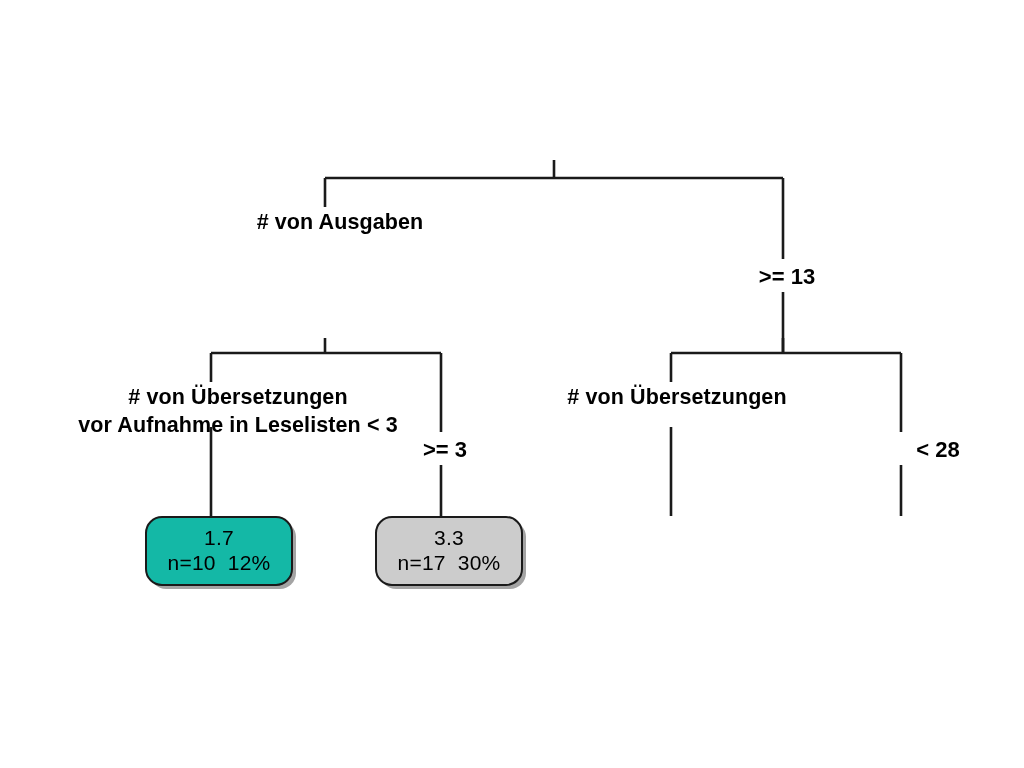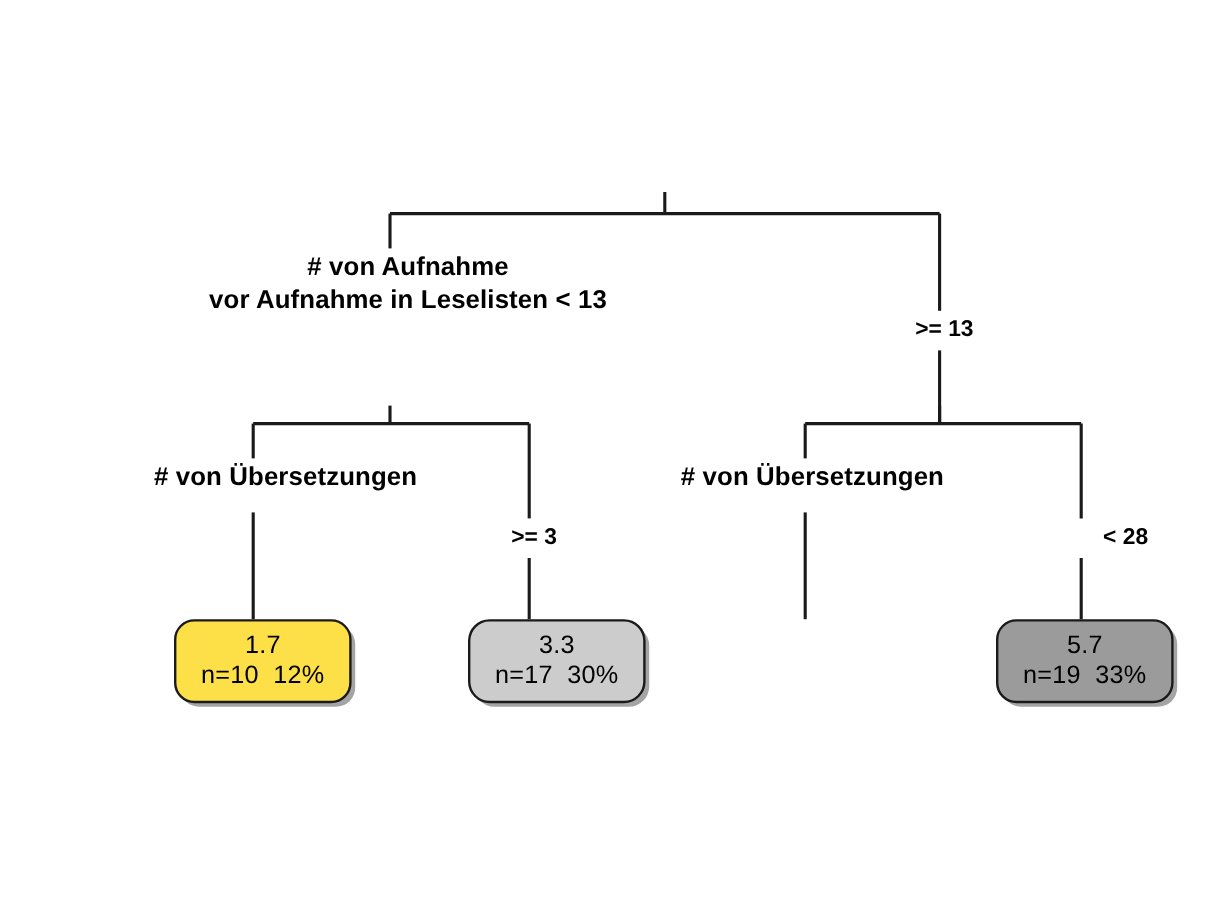--- a/index.html
+++ b/index.html
@@ -143,7 +143,7 @@
   </svg>
 
   <div class="split-label" id="split-root">
-    <span class="ln"># von Aufnahme</span>
+    <span class="ln"># von Ausgaben</span>
     <span class="ln">vor Aufnahme in Leselisten &lt; 13</span>
   </div>
 

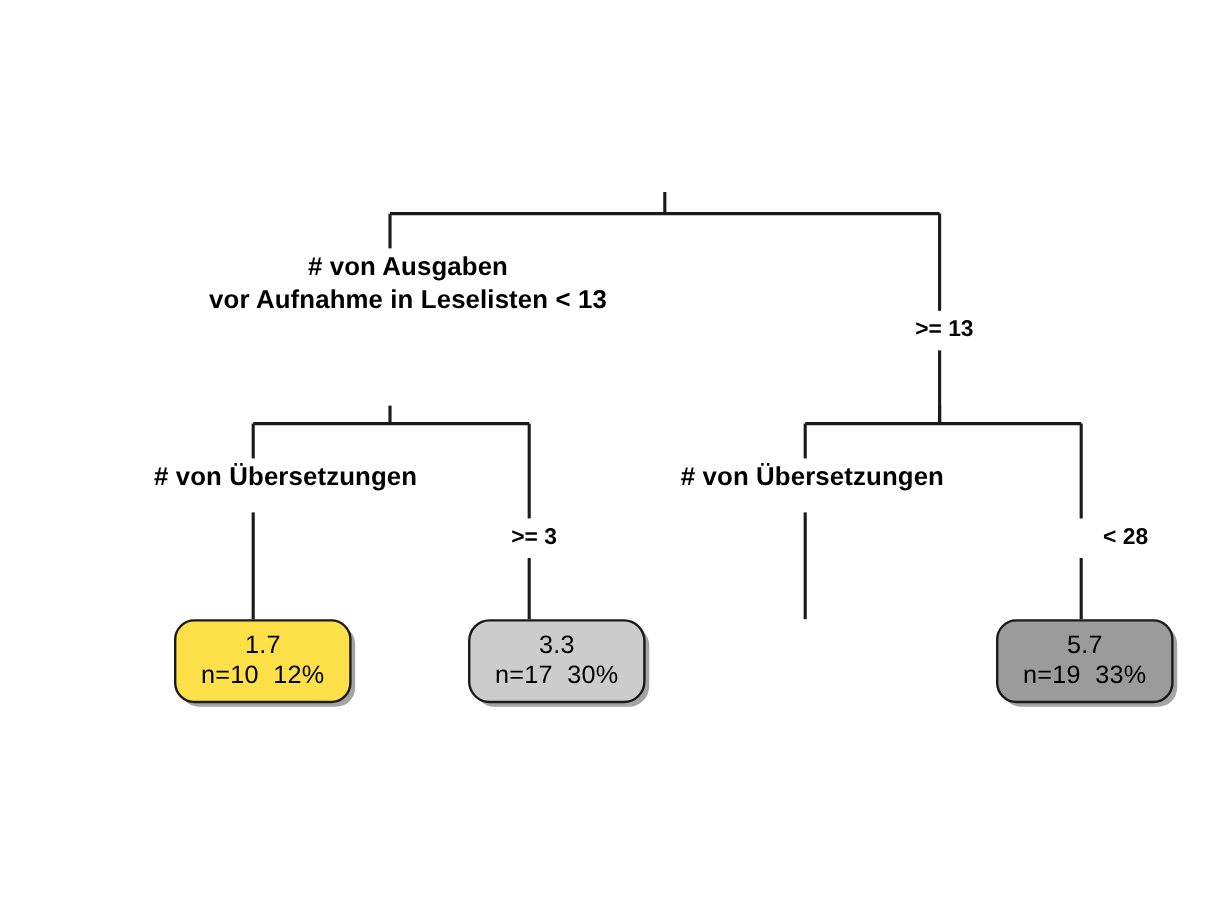--- a/index.html
+++ b/index.html
@@ -144,7 +144,6 @@
 
   <div class="split-label" id="split-root">
     <span class="ln"># von Ausgaben</span>
-    <span class="ln">vor Aufnahme in Leselisten &lt; 13</span>
   </div>
 
   <div class="split-label" id="split-left">

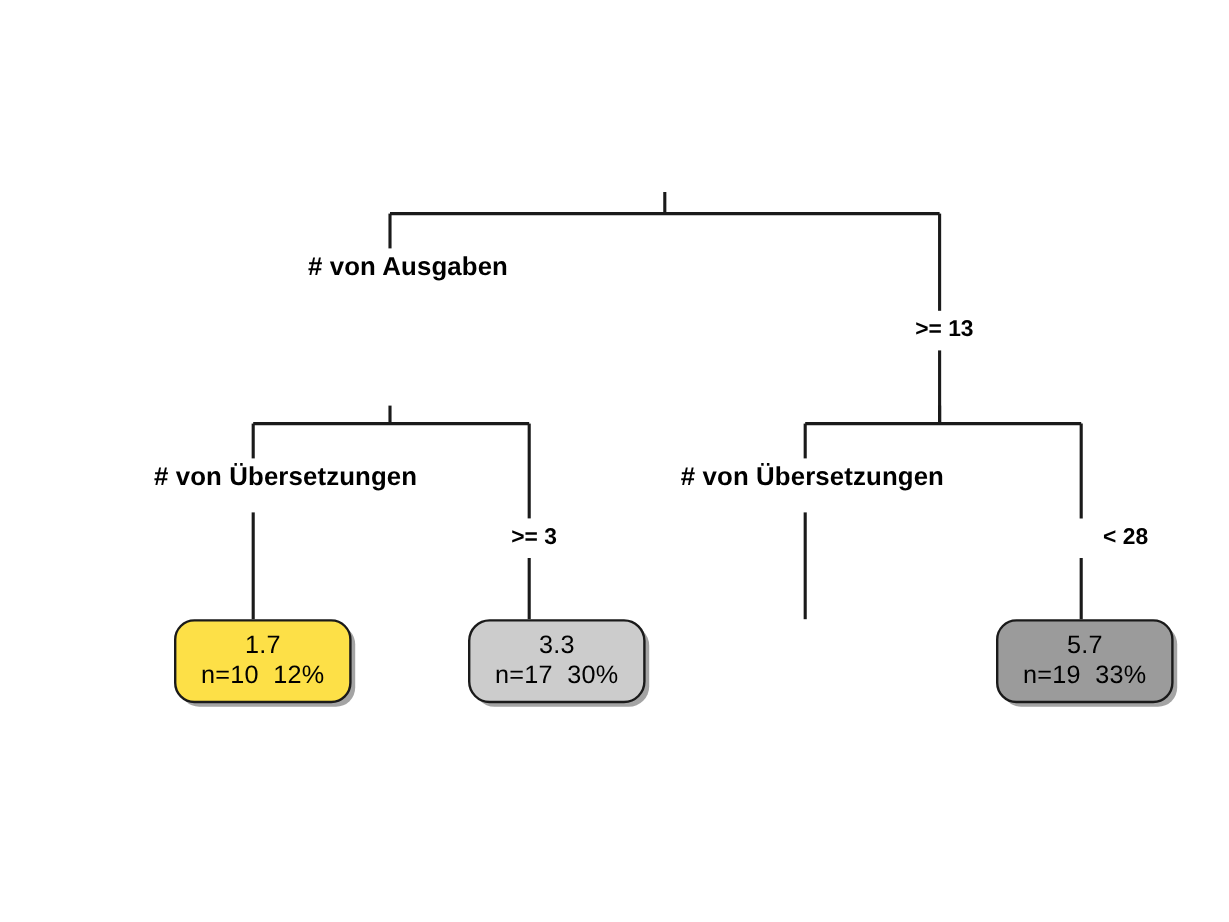--- a/index.html
+++ b/index.html
@@ -64,7 +64,7 @@
   .branch-label {
     position: absolute;
     font-weight: bold;
-    font-size: 19px;
+    font-size: 22px;
     color: #000000;
     white-space: nowrap;
     text-align: center;

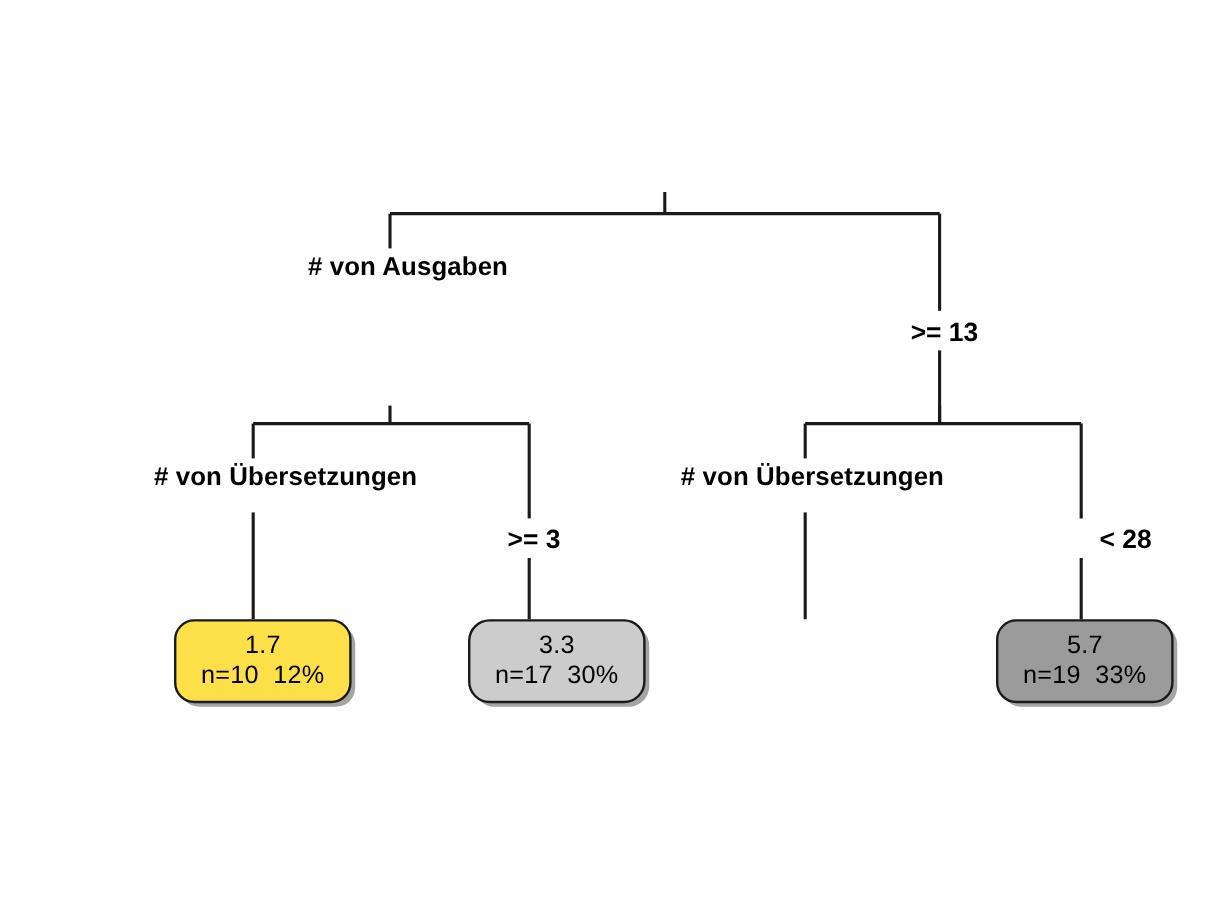--- a/index.html
+++ b/index.html
@@ -148,6 +148,7 @@
 
   <div class="split-label" id="split-left">
     <span class="ln"># von Übersetzungen</span>
+    <span class="ln">vor Aufnahme in Leselisten &lt; 3</span>
   </div>
 
   <div class="split-label" id="split-right">

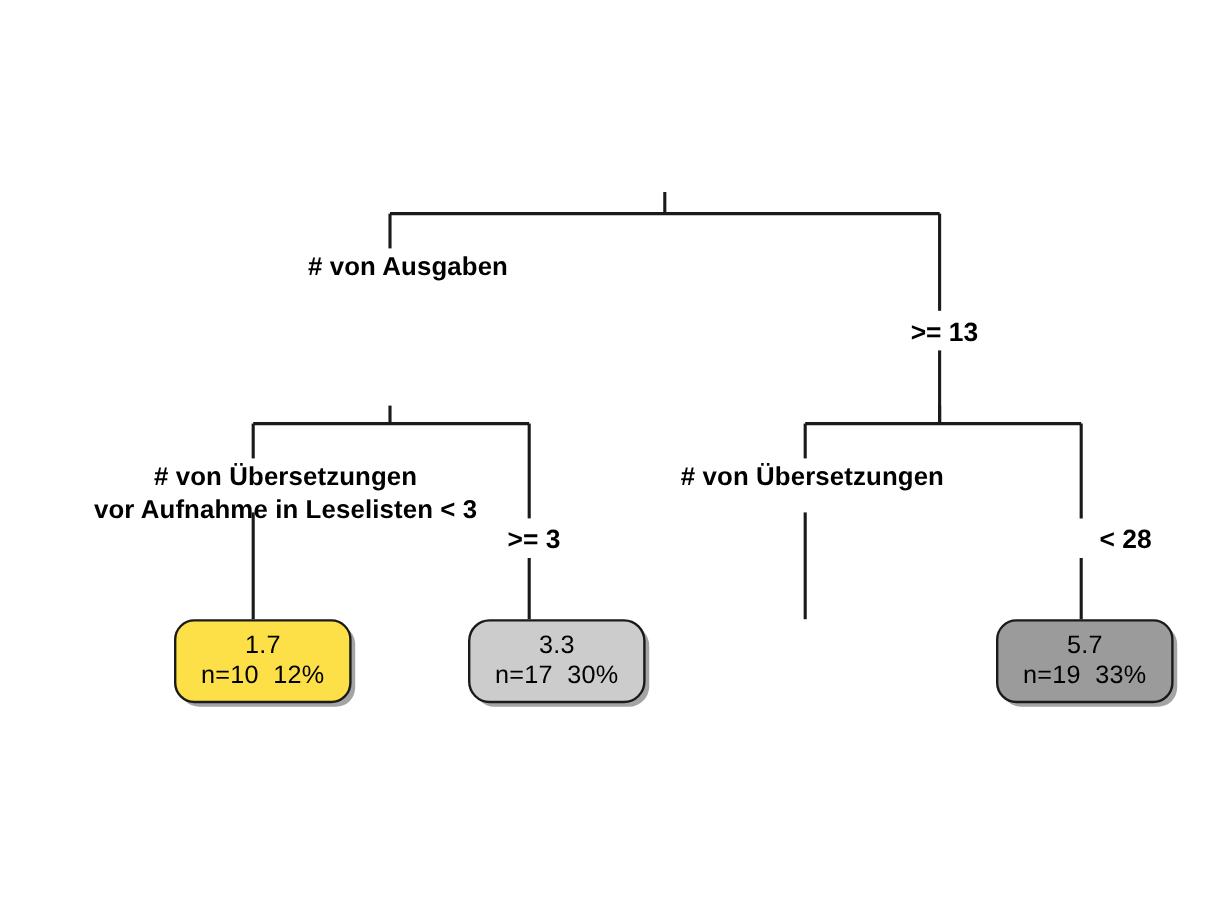--- a/index.html
+++ b/index.html
@@ -159,7 +159,7 @@
   <div class="branch-label" id="branch-left-right">&gt;= 3</div>
   <div class="branch-label" id="branch-right-right">&lt; 28</div>
 
-  <div class="leaf" id="leaf-1" style="background: #fde047;">
+  <div class="leaf" id="leaf-1" style="background: #14b8a6;">
     <span class="leaf-value">1.7</span>
     <span class="leaf-stats">n=10  12%</span>
   </div>

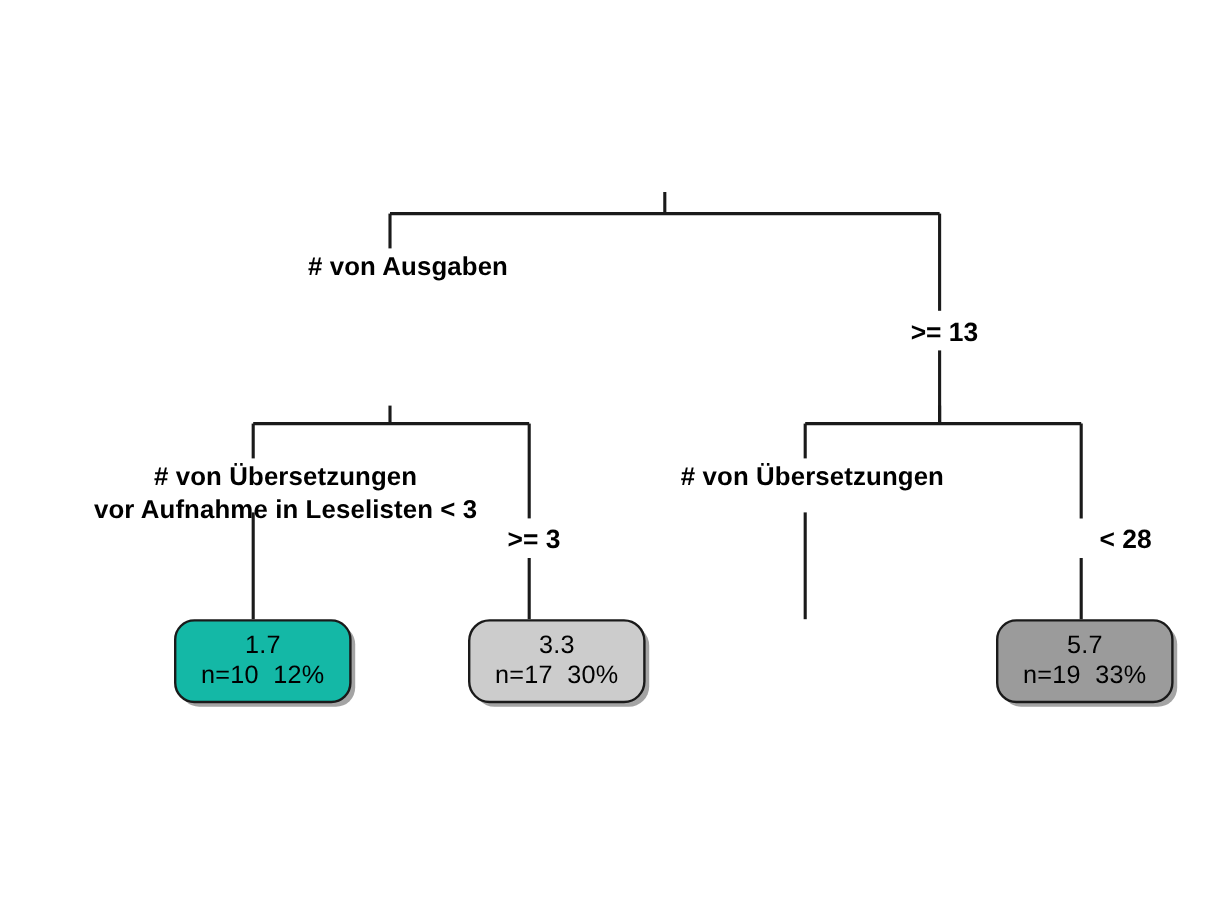--- a/index.html
+++ b/index.html
@@ -101,7 +101,7 @@
   }
 
   #leaf-1 { left: 145px; top: 516px; }
-  #leaf-2 { left: 390px; top: 516px; border-radius: 18px; }
+  #leaf-2 { left: 375px; top: 516px; }
   #leaf-3 { left: 602px; top: 516px; }
   #leaf-4 { left: 830px; top: 516px; }
 </style>

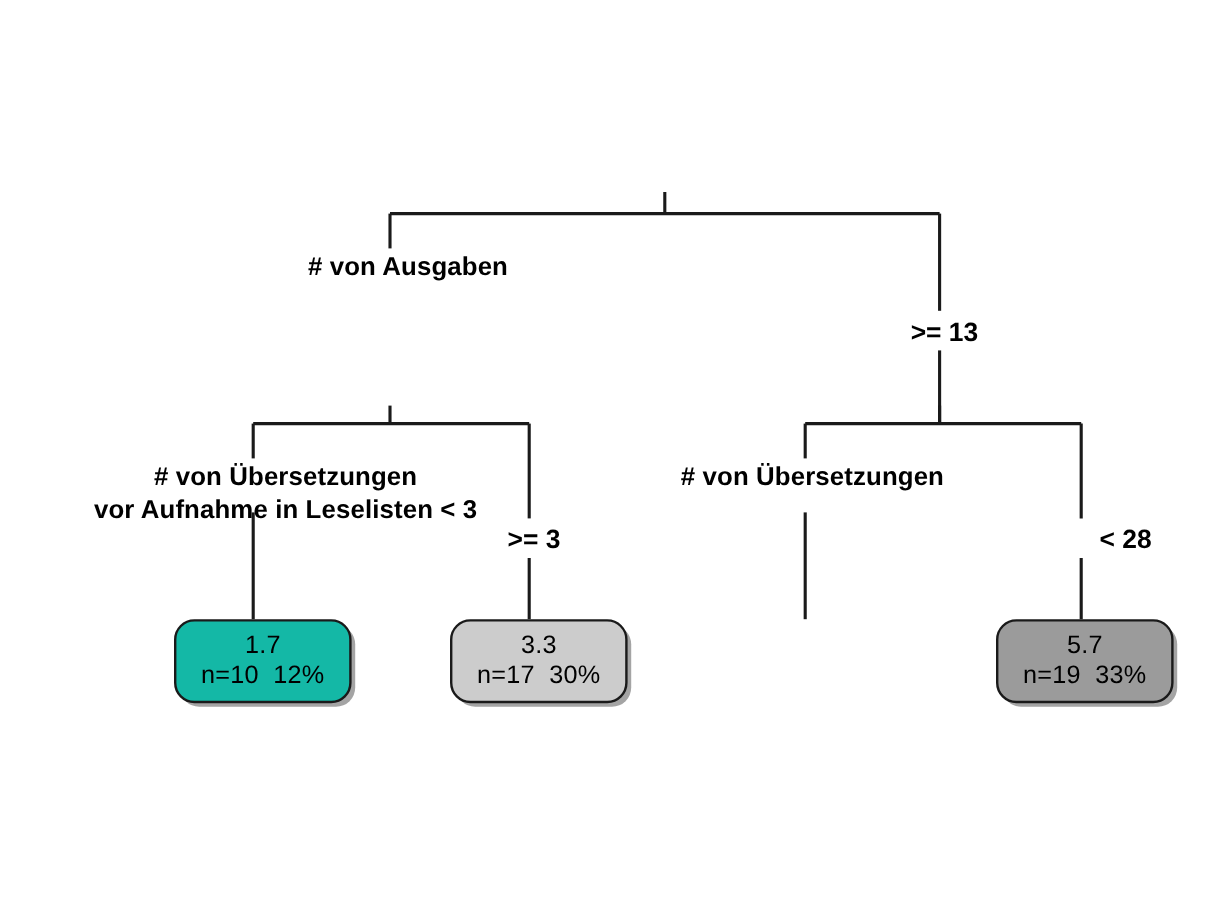--- a/index.html
+++ b/index.html
@@ -170,10 +170,6 @@
   </div>
 
 
-  <div class="leaf" id="leaf-4" style="background: rgb(155, 155, 155);">
-    <span class="leaf-value">5.7</span>
-    <span class="leaf-stats">n=19  33%</span>
-  </div>
 
 </div>
 

